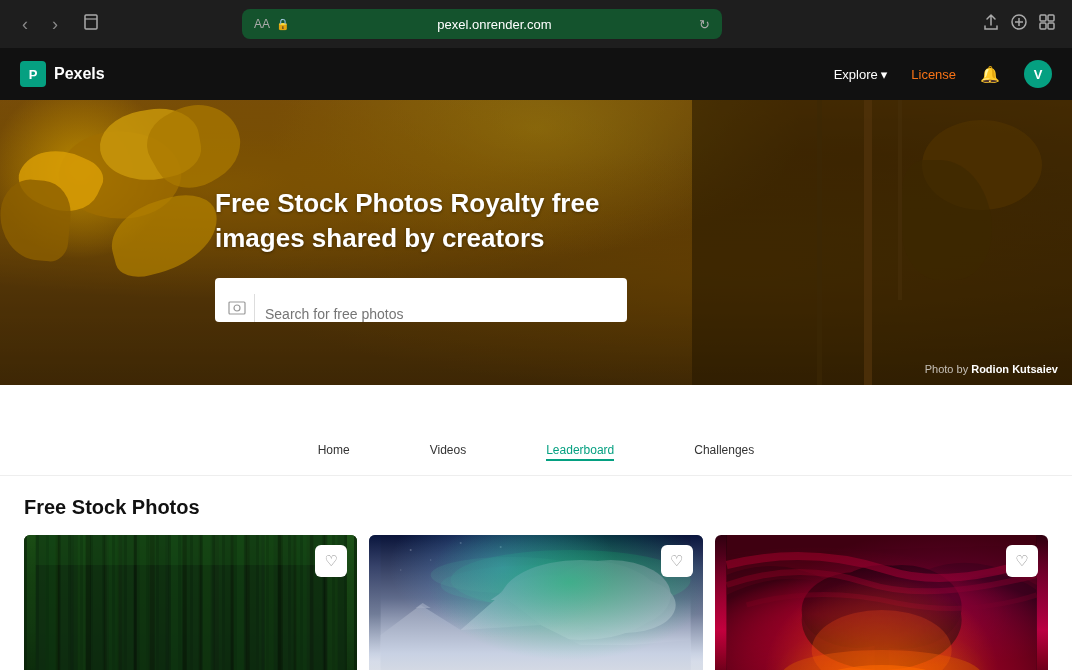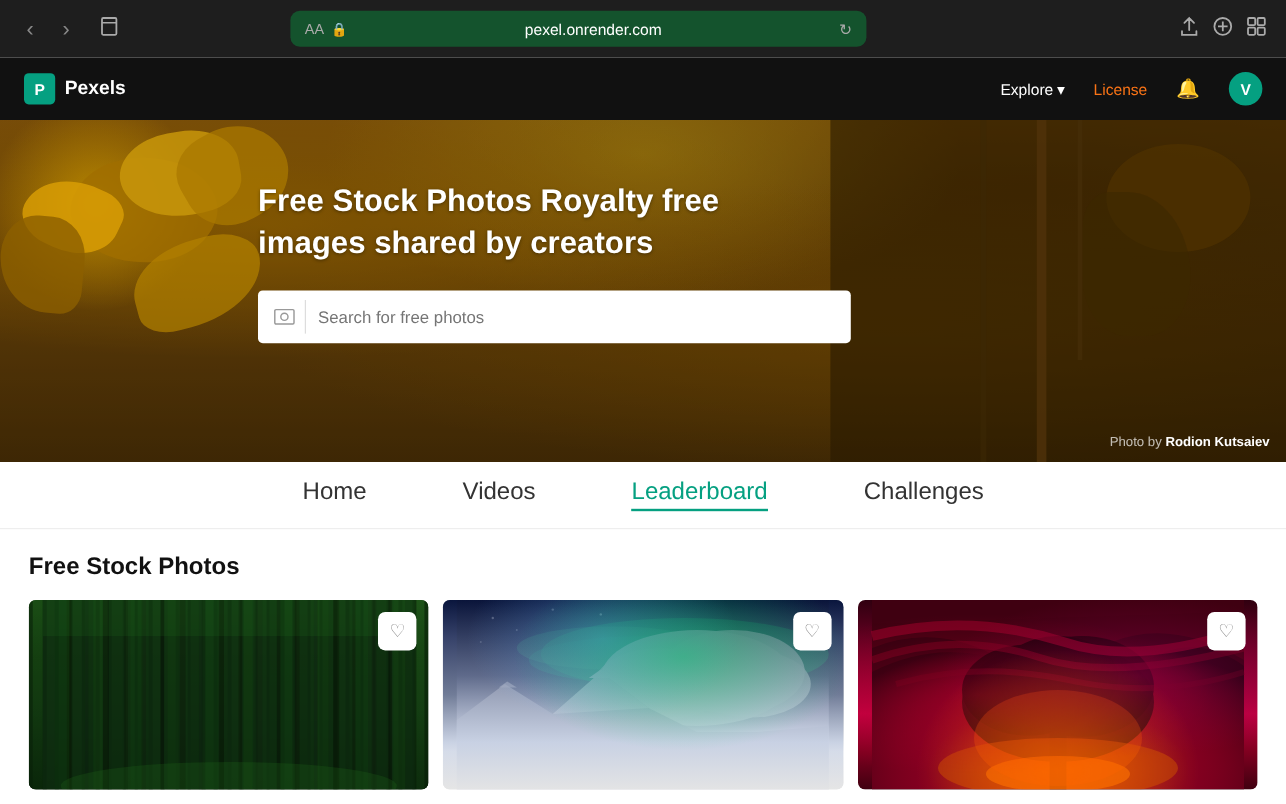--- a/index.html
+++ b/index.html
@@ -196,6 +196,7 @@
       margin-bottom: 22px;
       max-width: 440px;
       text-shadow: 0 1px 3px rgba(0,0,0,0.4);
+      margin-top: 36px;
     }
     .search-bar {
       display: flex;

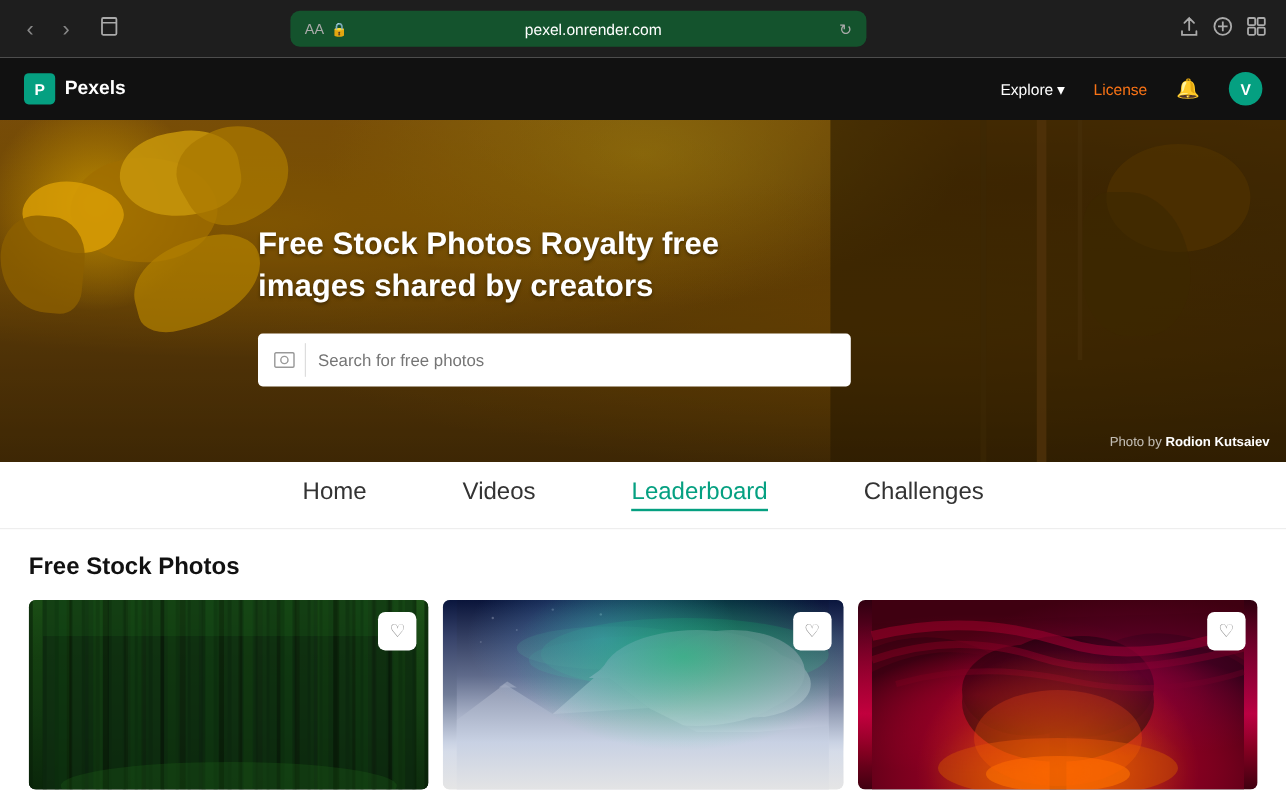--- a/index.html
+++ b/index.html
@@ -200,10 +200,10 @@
     }
     .search-bar {
       display: flex;
-      align-items: center;
+      align-items: flex-end;
       background: #fff;
       border-radius: 4px;
-      width: 494px;
+      width: 412px;
       height: 44px;
       padding: 0 12px;
       gap: 10px;

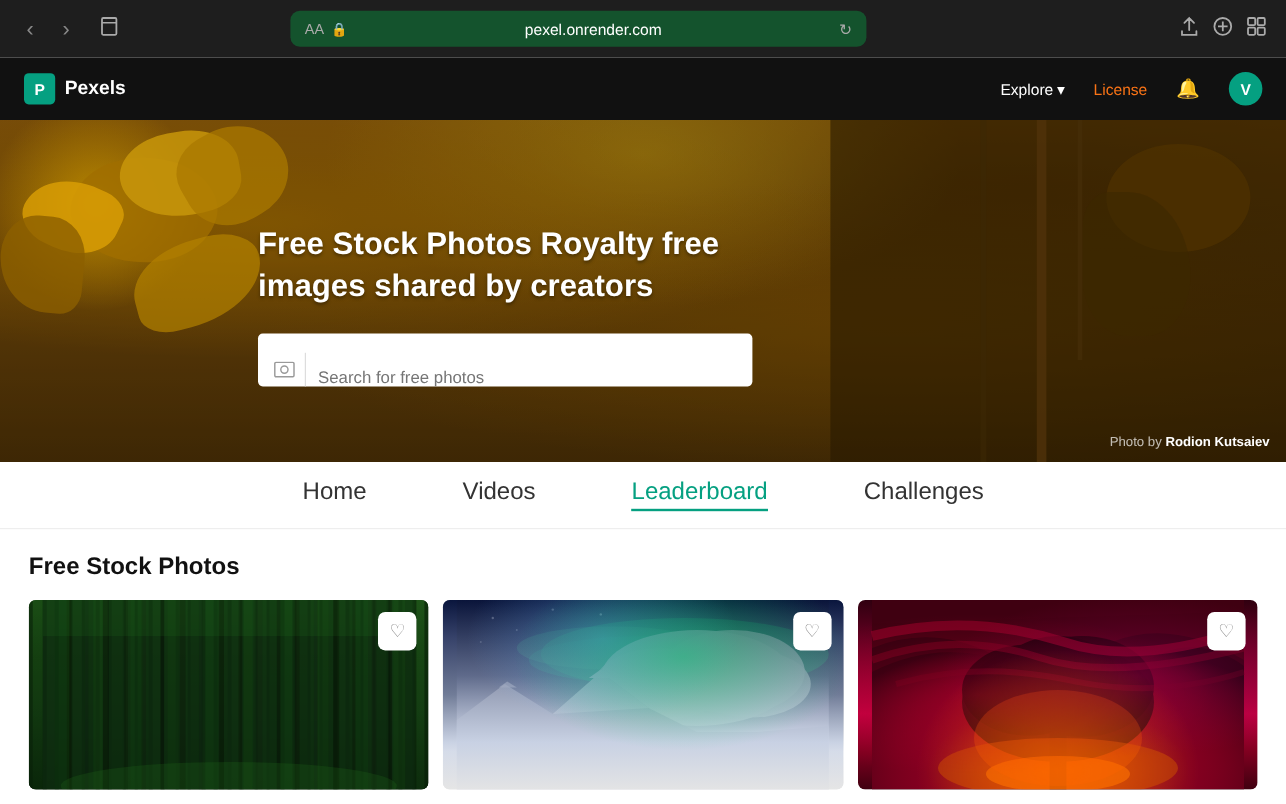--- a/index.html
+++ b/index.html
@@ -277,13 +277,14 @@
       border-bottom: 1px solid #eee;
     }
     .nav-tab {
-      font-size: 20px;
+      font-size: 12px;
       color: #333;
       cursor: pointer;
       padding-bottom: 2px;
       border: none;
       background: none;
       text-decoration: none;
+      margin-top: 44px;
     }
     .nav-tab.active {
       color: #05a081;

